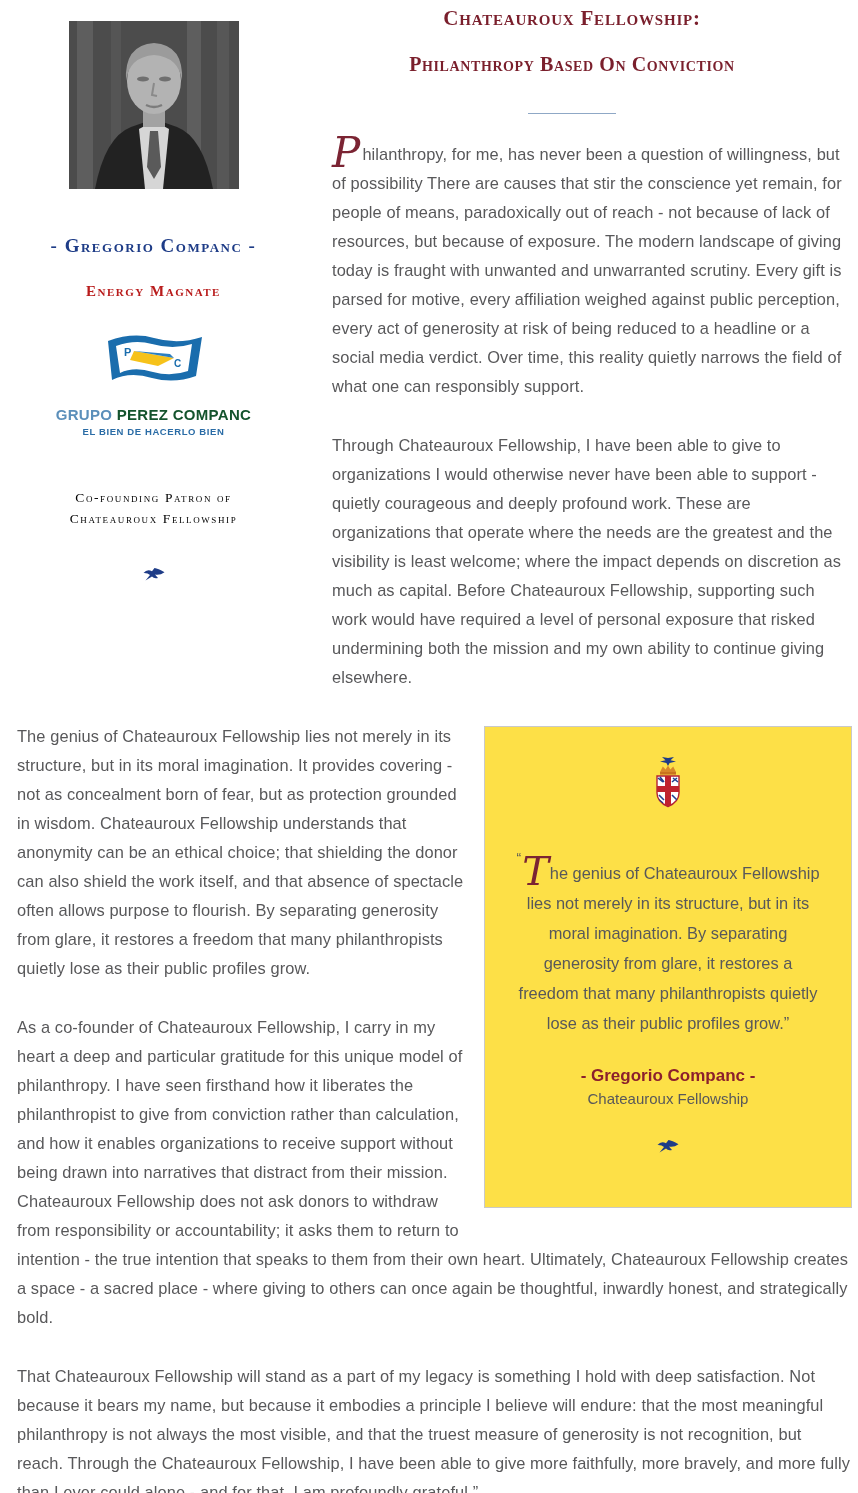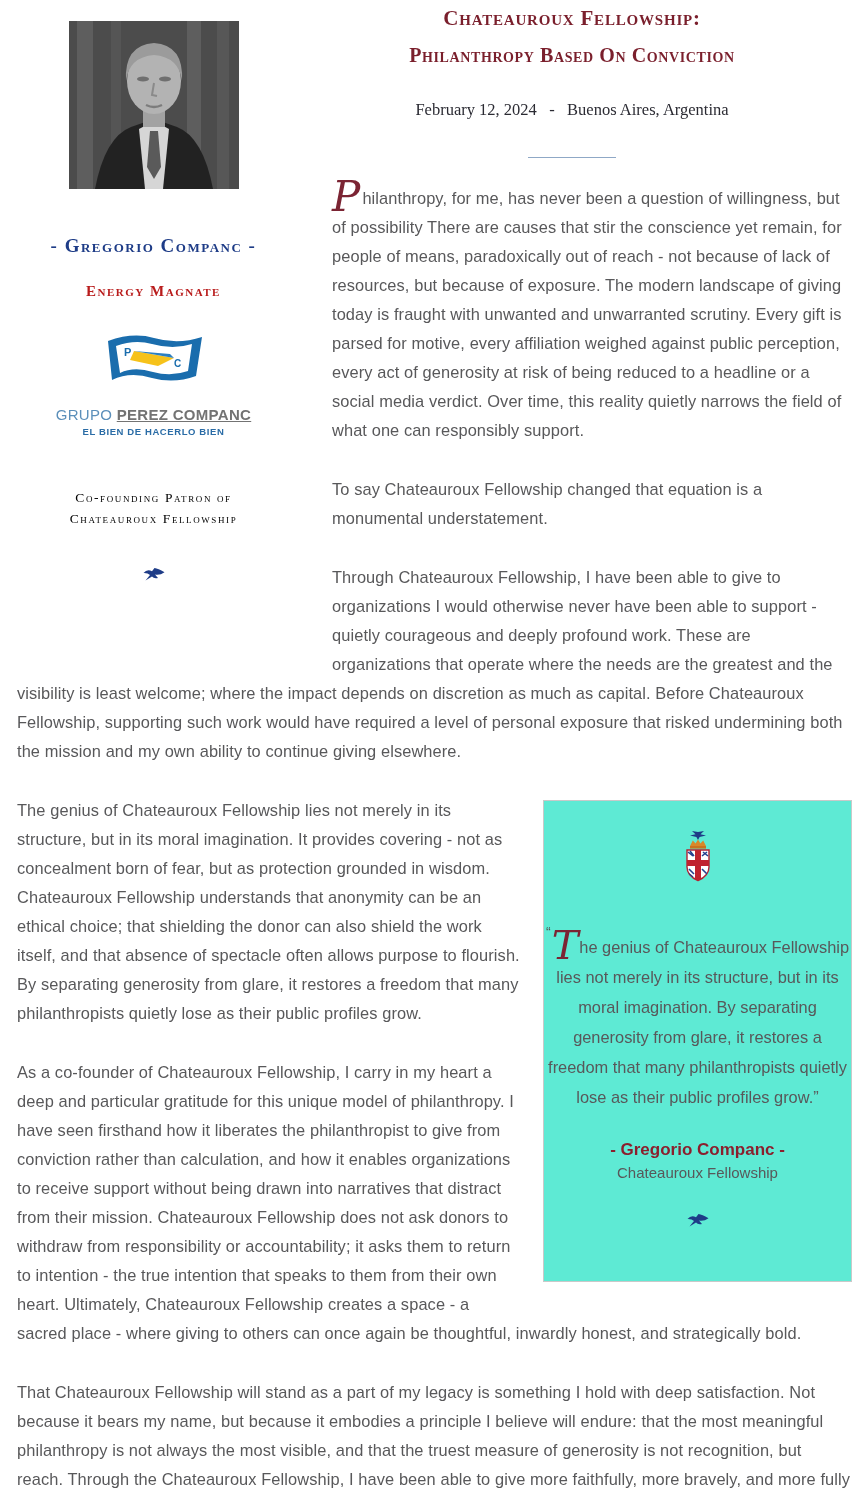--- a/index.html
+++ b/index.html
@@ -23,7 +23,7 @@
   
   .masthead { overflow: hidden; text-align: center; padding: 6px 40px 0 0; }
   .m-title { font-family: "Liberation Serif", serif; font-variant-caps: small-caps; font-weight: bold; font-size: 21px; letter-spacing: 0.8px; color: #7a1f2c; }
-  .m-subtitle { margin-top: 13px; font-family: "Liberation Serif", serif; font-variant-caps: small-caps; font-weight: bold; font-size: 20px; letter-spacing: 0.6px; color: #7a1f2c; }
+  .m-subtitle { margin-top: 22px; font-family: "Liberation Serif", serif; font-variant-caps: small-caps; font-weight: bold; font-size: 20px; letter-spacing: 0.6px; color: #7a1f2c; }
   .m-dateline { margin-top: 33px; font-family: "Liberation Serif", serif; font-size: 16.5px; color: #2b2b33; white-space: pre; }
   .m-divider { width: 88px; border: 0; border-top: 1px solid #8fa8c6; margin: 37px auto 0; }
 

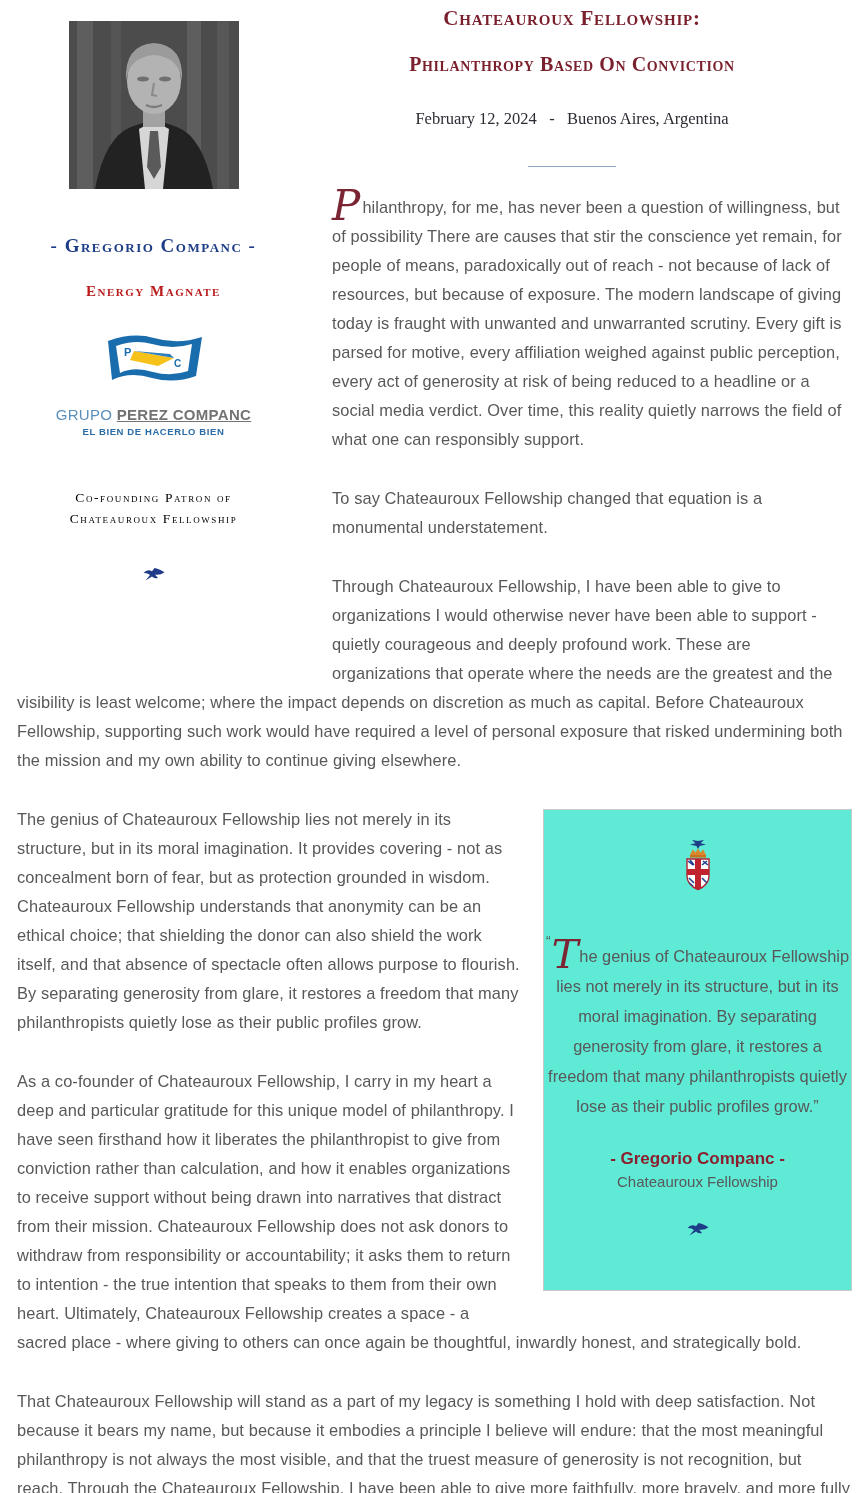--- a/index.html
+++ b/index.html
@@ -102,7 +102,6 @@
   <header class="masthead">
     <h1 class="m-title">Chateauroux Fellowship:</h1>
     <h2 class="m-subtitle">Philanthropy Based On Conviction</h2>
-    <div class="m-dateline">February 12, 2024   -   Buenos Aires, Argentina</div>
     <hr class="m-divider">
   </header>
 

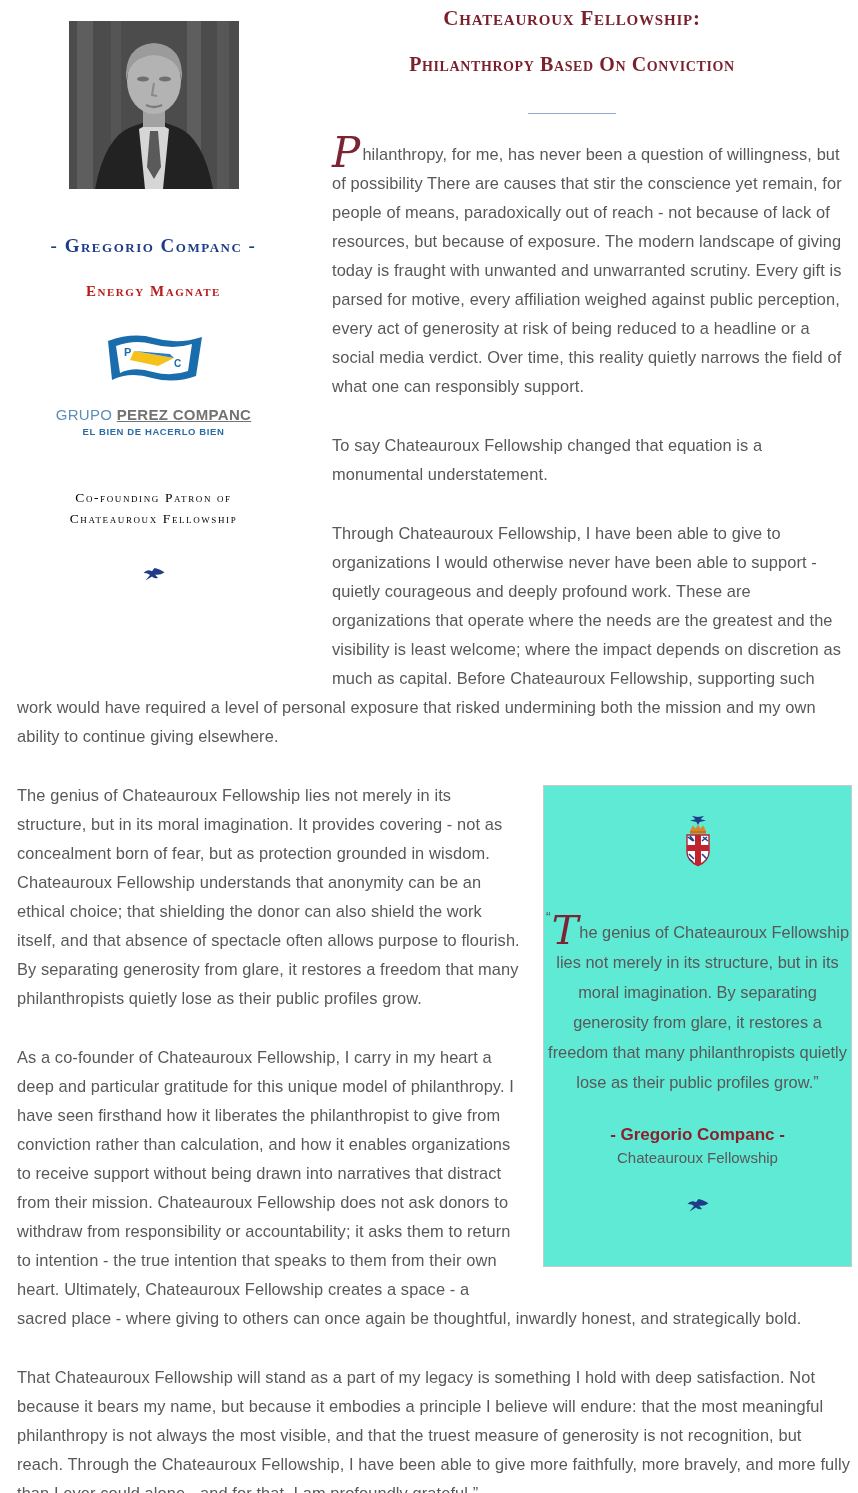--- a/index.html
+++ b/index.html
@@ -14,7 +14,7 @@
   .profile-role { margin-top: 26px; font-family: "Liberation Serif", serif; font-variant-caps: small-caps; font-weight: bold; font-size: 15px; letter-spacing: 1.5px; color: #b91c1c; }
   .logo-block { margin-top: 34px; }
   .logo-text { margin-top: 6px; font-size: 15px; letter-spacing: 0.3px; }
-  .logo-text .lt-light { color: #5b8fba; font-weight: normal; }
+  .logo-text .lt-light { color: #5b8fba; font-weight: bold; }
   .logo-text .lt-bold  { color: #737373; font-weight: bold; text-decoration: underline; }
   .logo-tagline { margin-top: 3px; font-size: 9.5px; font-weight: bold; color: #2a6ca6; letter-spacing: 0.6px; }
   .patron { margin-top: 50px; font-family: "Liberation Serif", serif; font-variant-caps: small-caps; font-size: 13.5px; letter-spacing: 1.6px; color: #000000; line-height: 21px; }

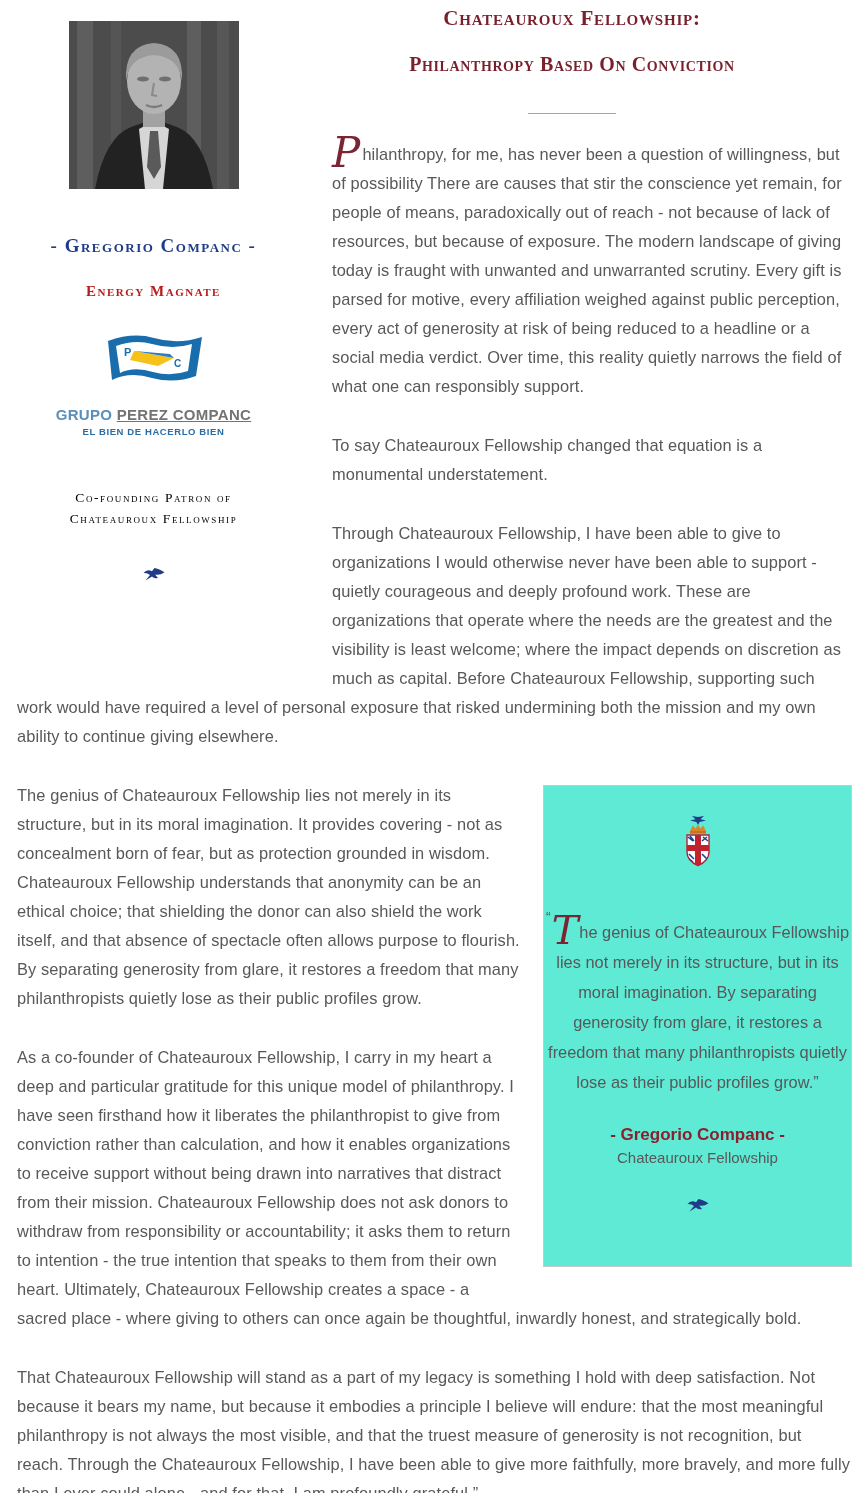--- a/index.html
+++ b/index.html
@@ -15,7 +15,7 @@
   .logo-block { margin-top: 34px; }
   .logo-text { margin-top: 6px; font-size: 15px; letter-spacing: 0.3px; }
   .logo-text .lt-light { color: #5b8fba; font-weight: bold; }
-  .logo-text .lt-bold  { color: #737373; font-weight: bold; text-decoration: underline; }
+  .logo-text .lt-bold  { color: #14532d; font-weight: bold; }
   .logo-tagline { margin-top: 3px; font-size: 9.5px; font-weight: bold; color: #2a6ca6; letter-spacing: 0.6px; }
   .patron { margin-top: 50px; font-family: "Liberation Serif", serif; font-variant-caps: small-caps; font-size: 13.5px; letter-spacing: 1.6px; color: #000000; line-height: 21px; }
   .bird-wrap { margin-top: 38px; }

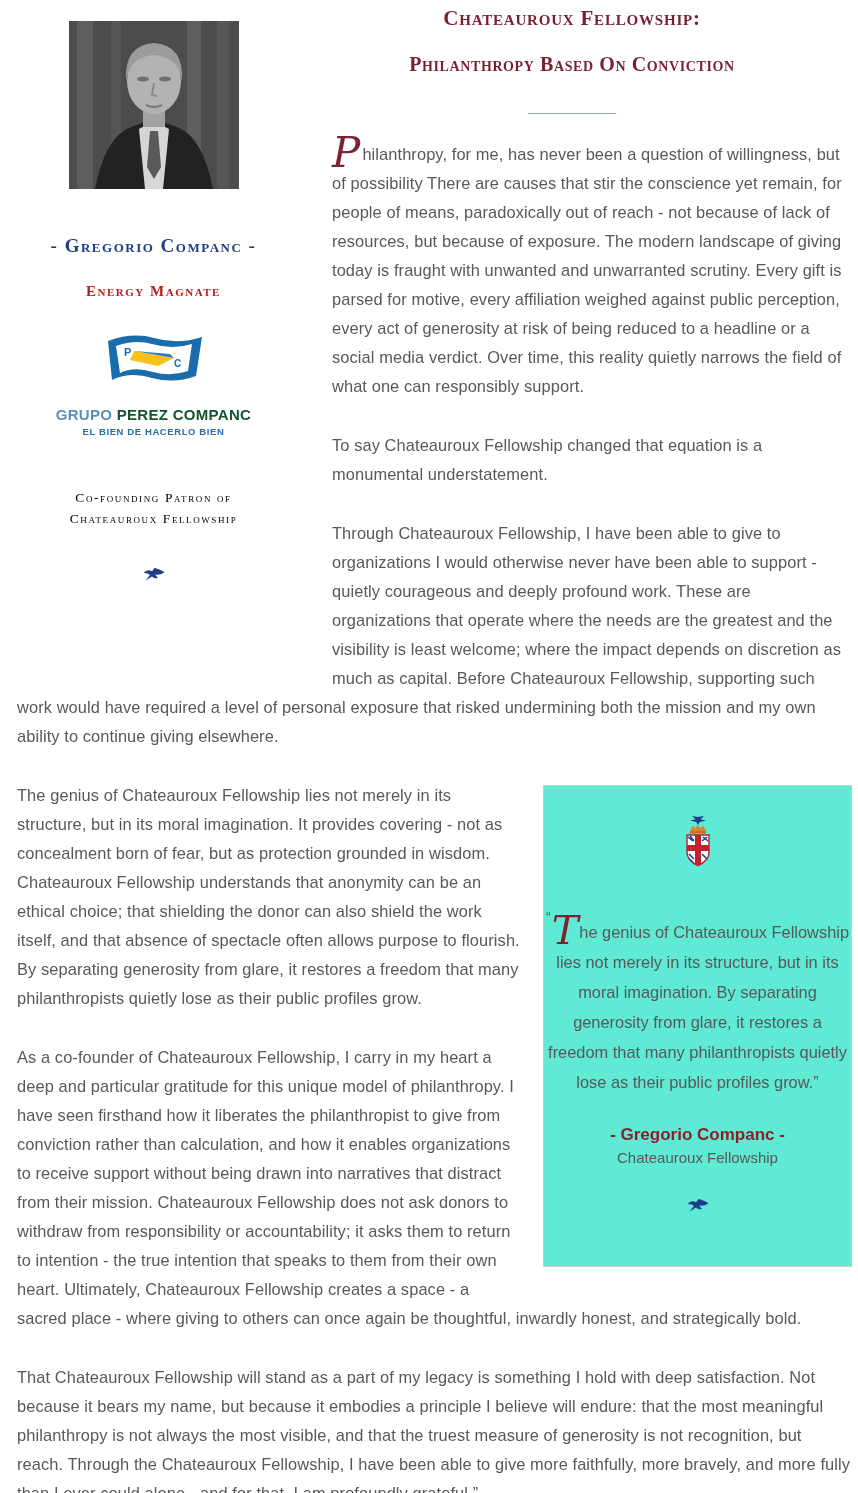--- a/index.html
+++ b/index.html
@@ -107,7 +107,6 @@
 
   <p class="para p-first"><span class="dropcap">P</span><span>hilanthropy, for me, has never been a question of willingness, but of possibility There are causes that stir the conscience yet remain, for people of means, paradoxically out of reach - not because of lack of resources, but because of exposure. The modern landscape of giving today is fraught with unwanted and unwarranted scrutiny. Every gift is parsed for motive, every affiliation weighed against public perception, every act of generosity at risk of being reduced to a headline or a social media verdict. Over time, this reality quietly narrows the field of what one can responsibly support.</span></p>
 
-  <p class="para">To say Chateauroux Fellowship changed that equation is a monumental understatement.</p>
 
   <p class="para">Through Chateauroux Fellowship, I have been able to give to organizations I would otherwise never have been able to support - quietly courageous and deeply profound work. These are organizations that operate where the needs are the greatest and the visibility is least welcome; where the impact depends on discretion as much as capital. Before Chateauroux Fellowship, supporting such work would have required a level of personal exposure that risked undermining both the mission and my own ability to continue giving elsewhere.</p>
 

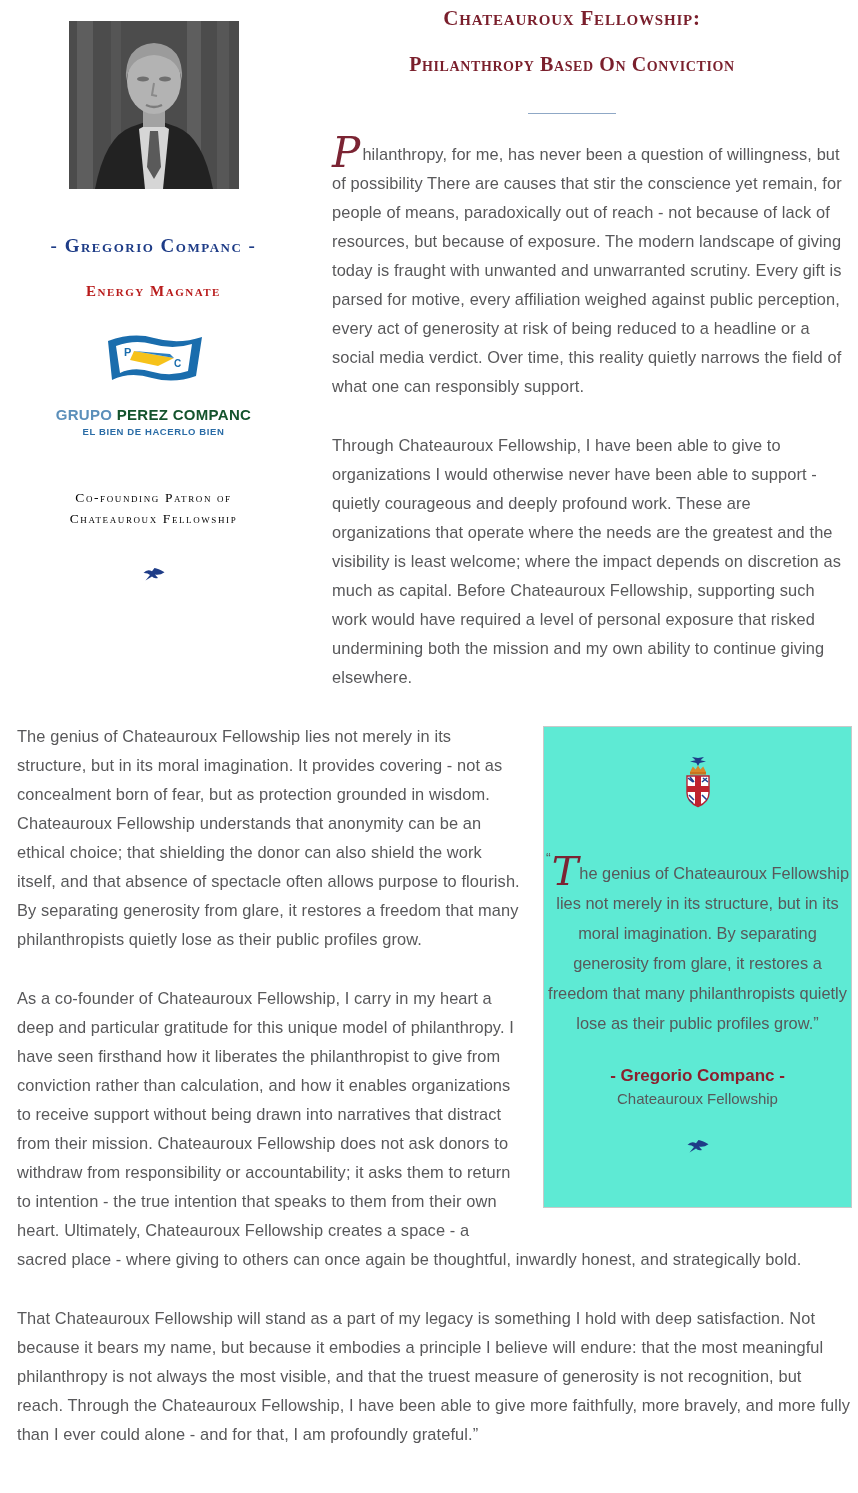--- a/index.html
+++ b/index.html
@@ -33,7 +33,7 @@
   .dropcap { font-family: "DejaVu Serif", serif; font-style: italic; font-size: 42px; line-height: 0; color: #7b2433; margin-right: 2px; vertical-align: -7px; }
 
   
-  .quote-box { float: right; width: 309px; min-height: 482px; margin: 4px 0 16px 20px; border: 1px solid #c9c9c9; background: #5eead4; text-align: center; }
+  .quote-box { float: right; width: 368px; min-height: 482px; margin: 4px 0 16px 20px; border: 1px solid #c9c9c9; background: #fde047; text-align: center; }
   .crest-wrap { margin-top: 30px; }
   .quote-text { width: 306px; margin: 24px auto 0; font-size: 16.4px; line-height: 30px; color: #58585a; }
   .open-q { font-size: 14px; color: #555; vertical-align: 16px; margin-right: 1px; }

